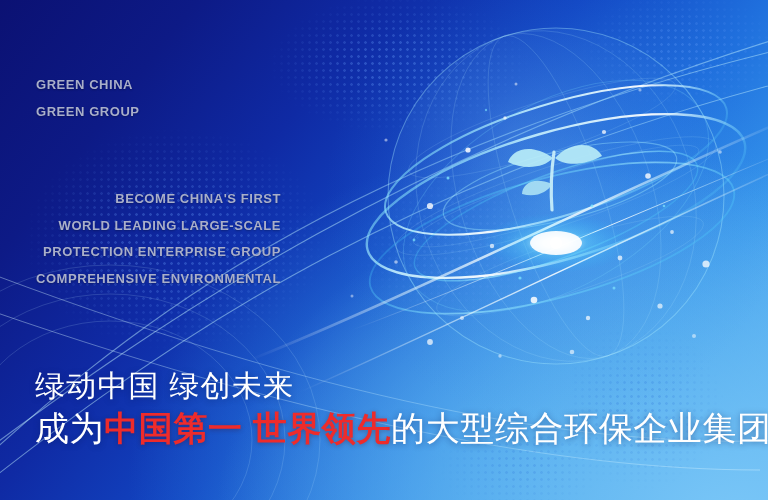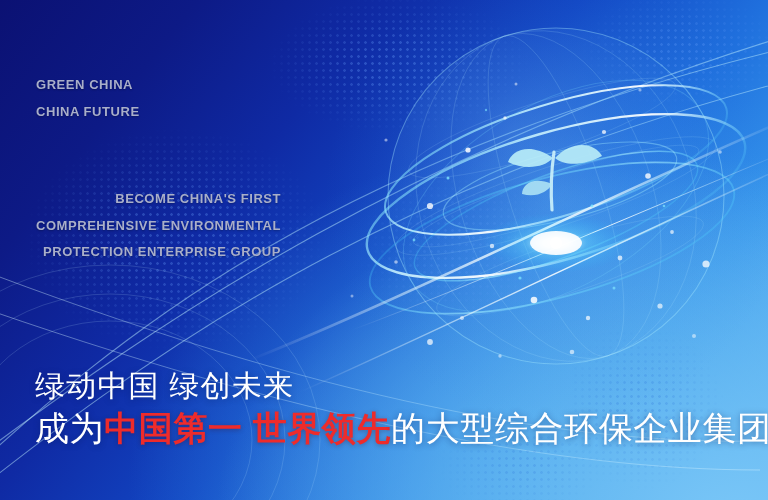--- a/index.html
+++ b/index.html
@@ -252,7 +252,7 @@
 
   <div class="en-block top">
     <div class="en-line">GREEN CHINA</div>
-    <div class="en-line">CHINA FUTURE</div>
+    <div class="en-line">GREEN GROUP</div>
   </div>
 
   <div class="en-block mid">

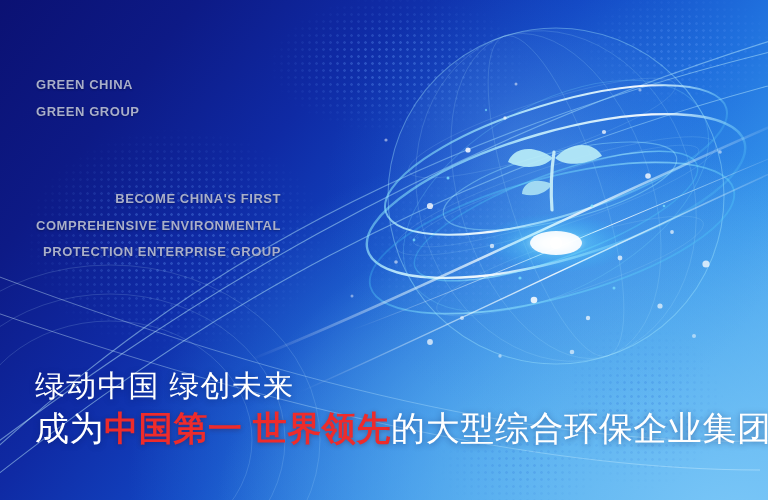--- a/index.html
+++ b/index.html
@@ -257,6 +257,7 @@
 
   <div class="en-block mid">
     <div class="en-line">BECOME CHINA'S FIRST</div>
+    <div class="en-line">WORLD LEADING LARGE-SCALE</div>
     <div class="en-line">COMPREHENSIVE ENVIRONMENTAL</div>
     <div class="en-line">PROTECTION ENTERPRISE GROUP</div>
   </div>

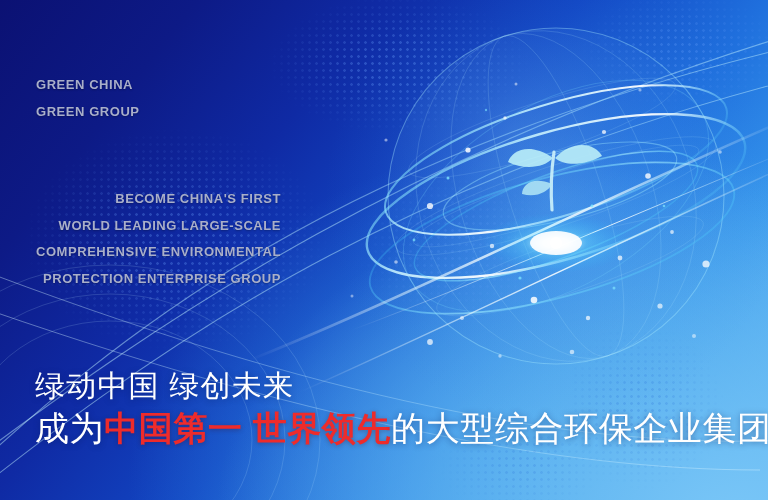--- a/index.html
+++ b/index.html
@@ -258,8 +258,8 @@
   <div class="en-block mid">
     <div class="en-line">BECOME CHINA'S FIRST</div>
     <div class="en-line">WORLD LEADING LARGE-SCALE</div>
+    <div class="en-line">PROTECTION ENTERPRISE GROUP</div>
     <div class="en-line">COMPREHENSIVE ENVIRONMENTAL</div>
-    <div class="en-line">PROTECTION ENTERPRISE GROUP</div>
   </div>
 
   <div class="headline">

